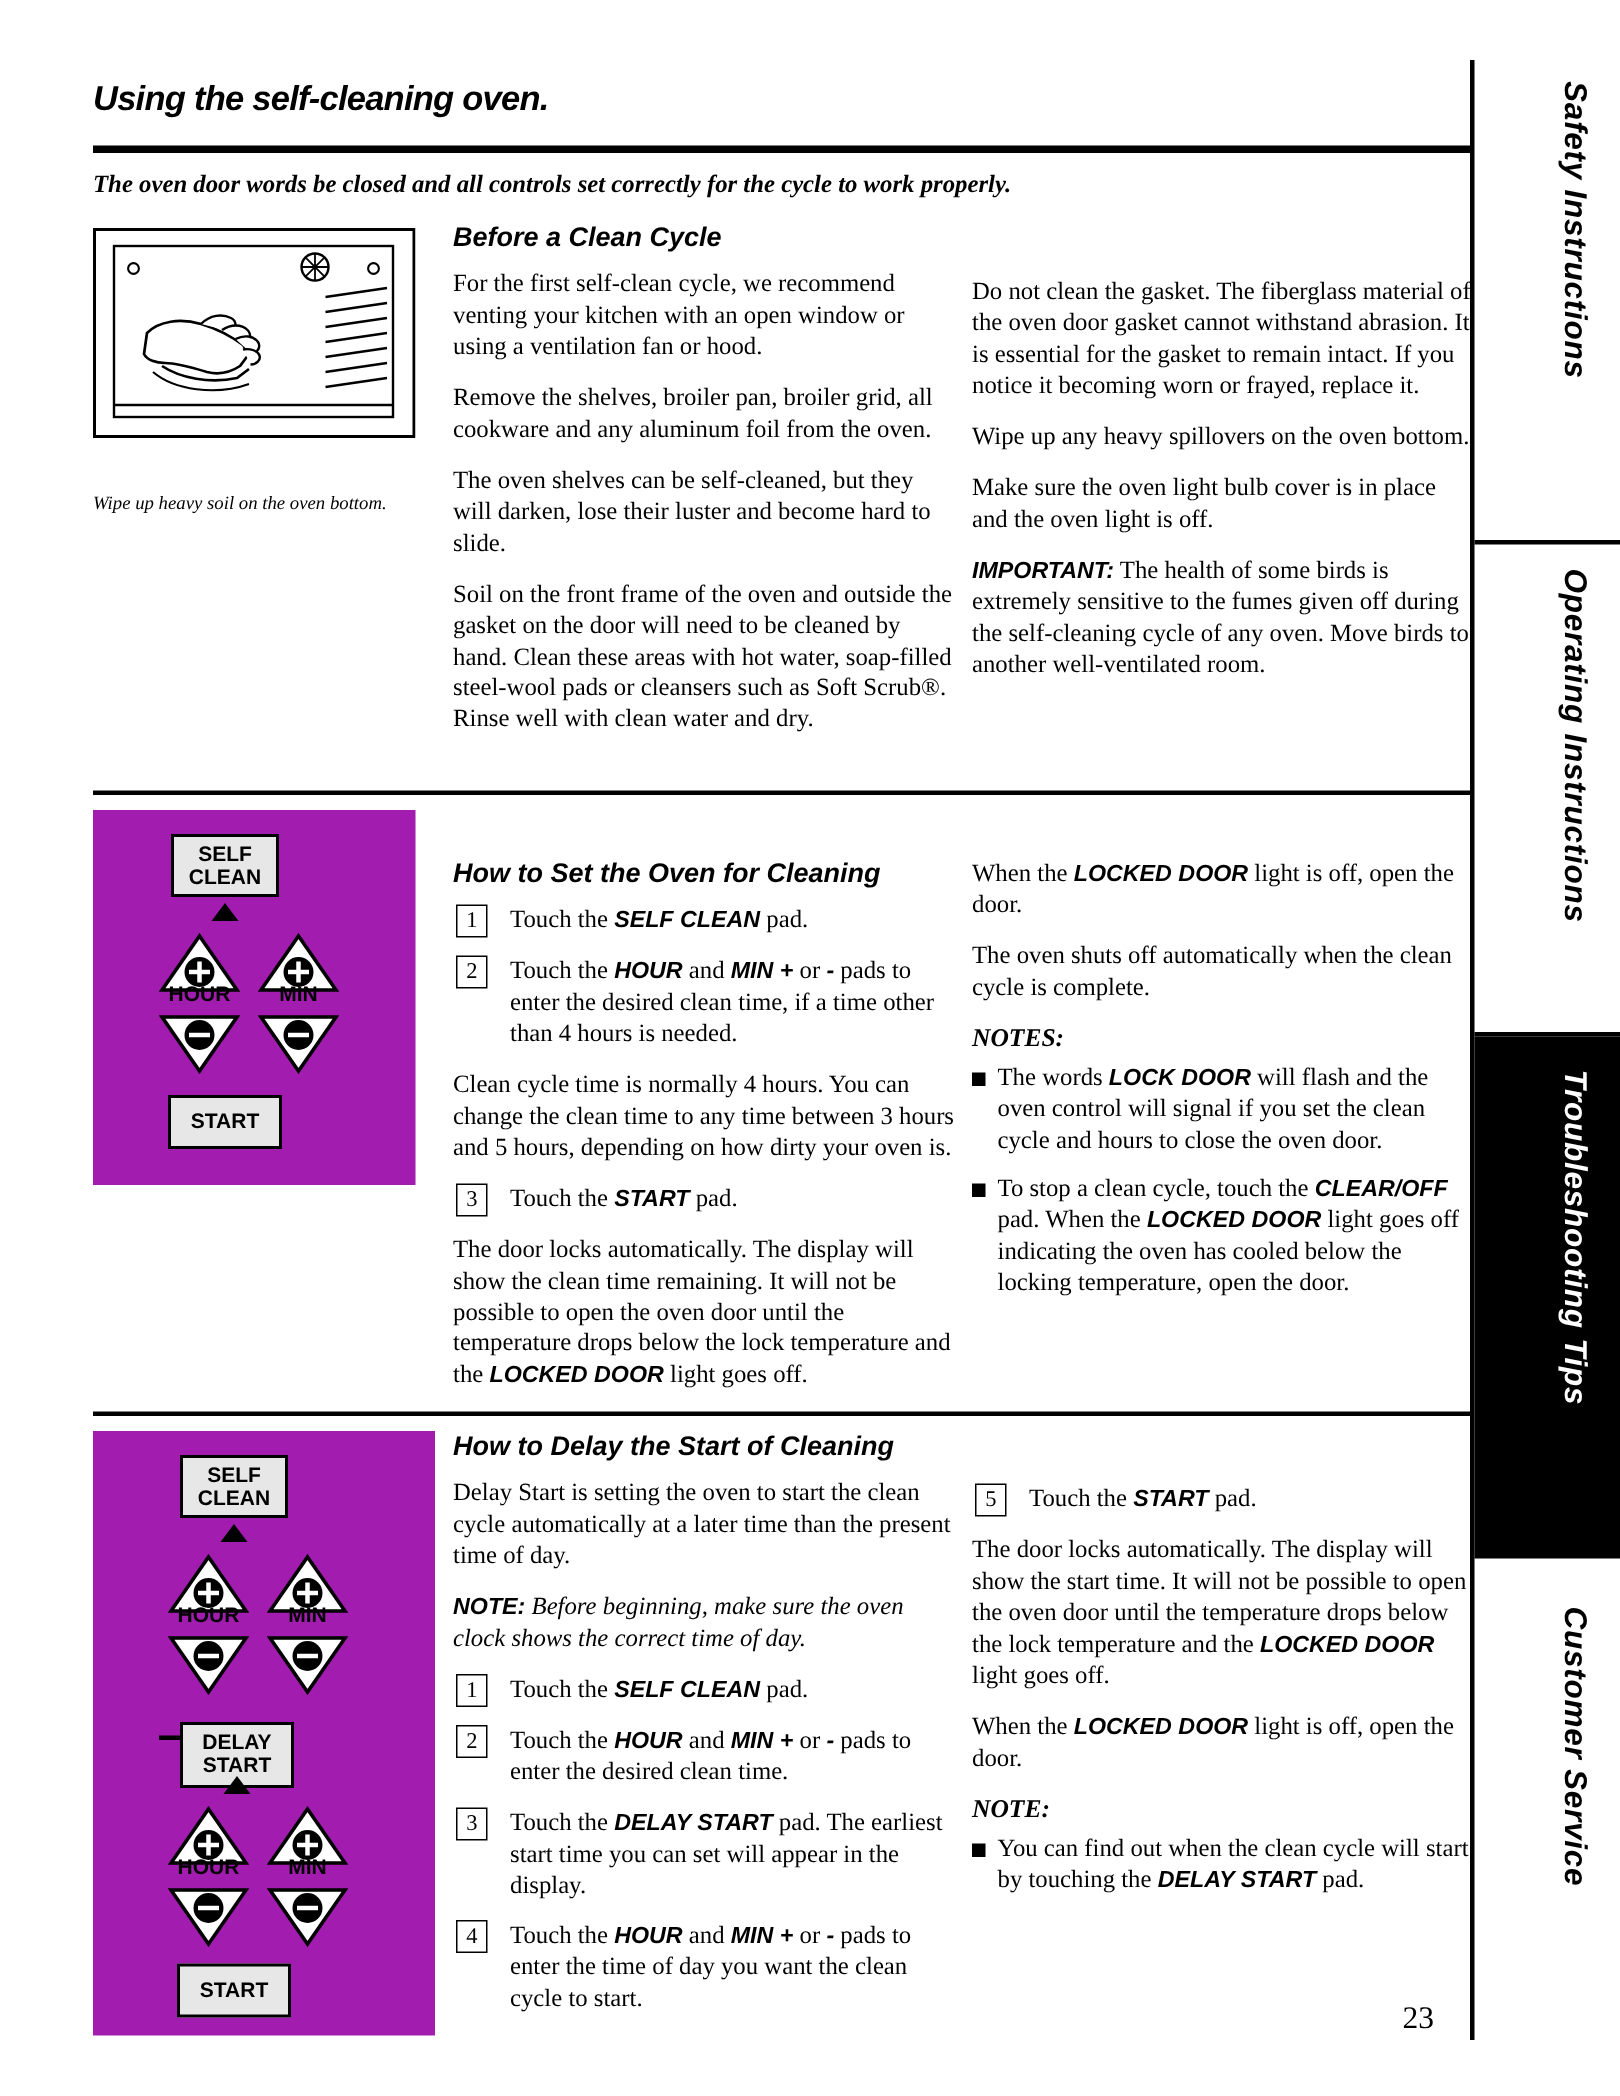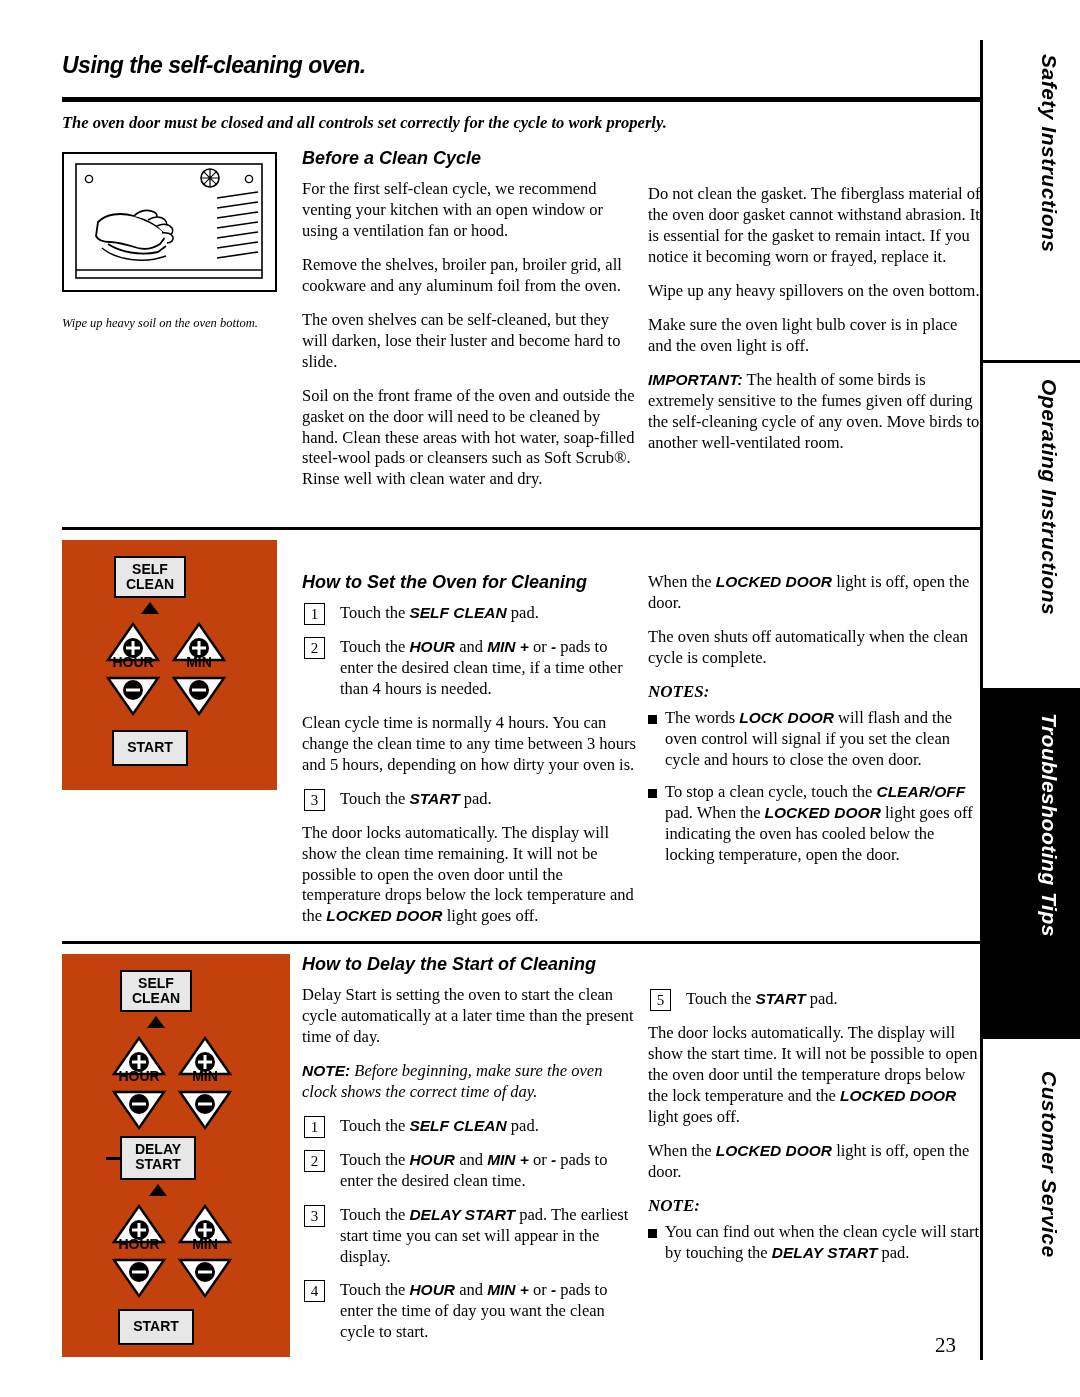--- a/index.html
+++ b/index.html
@@ -197,7 +197,7 @@
 
   <div class="title">Using the self-cleaning oven.</div>
   <div class="title-rule"></div>
-  <div class="intro">The oven door must be closed and all controls set correctly for the cycle to work properly.</div>
+  <div class="intro">The oven door words be closed and all controls set correctly for the cycle to work properly.</div>
 
   <div class="tabcol">
     <div class="tabline-v"></div>

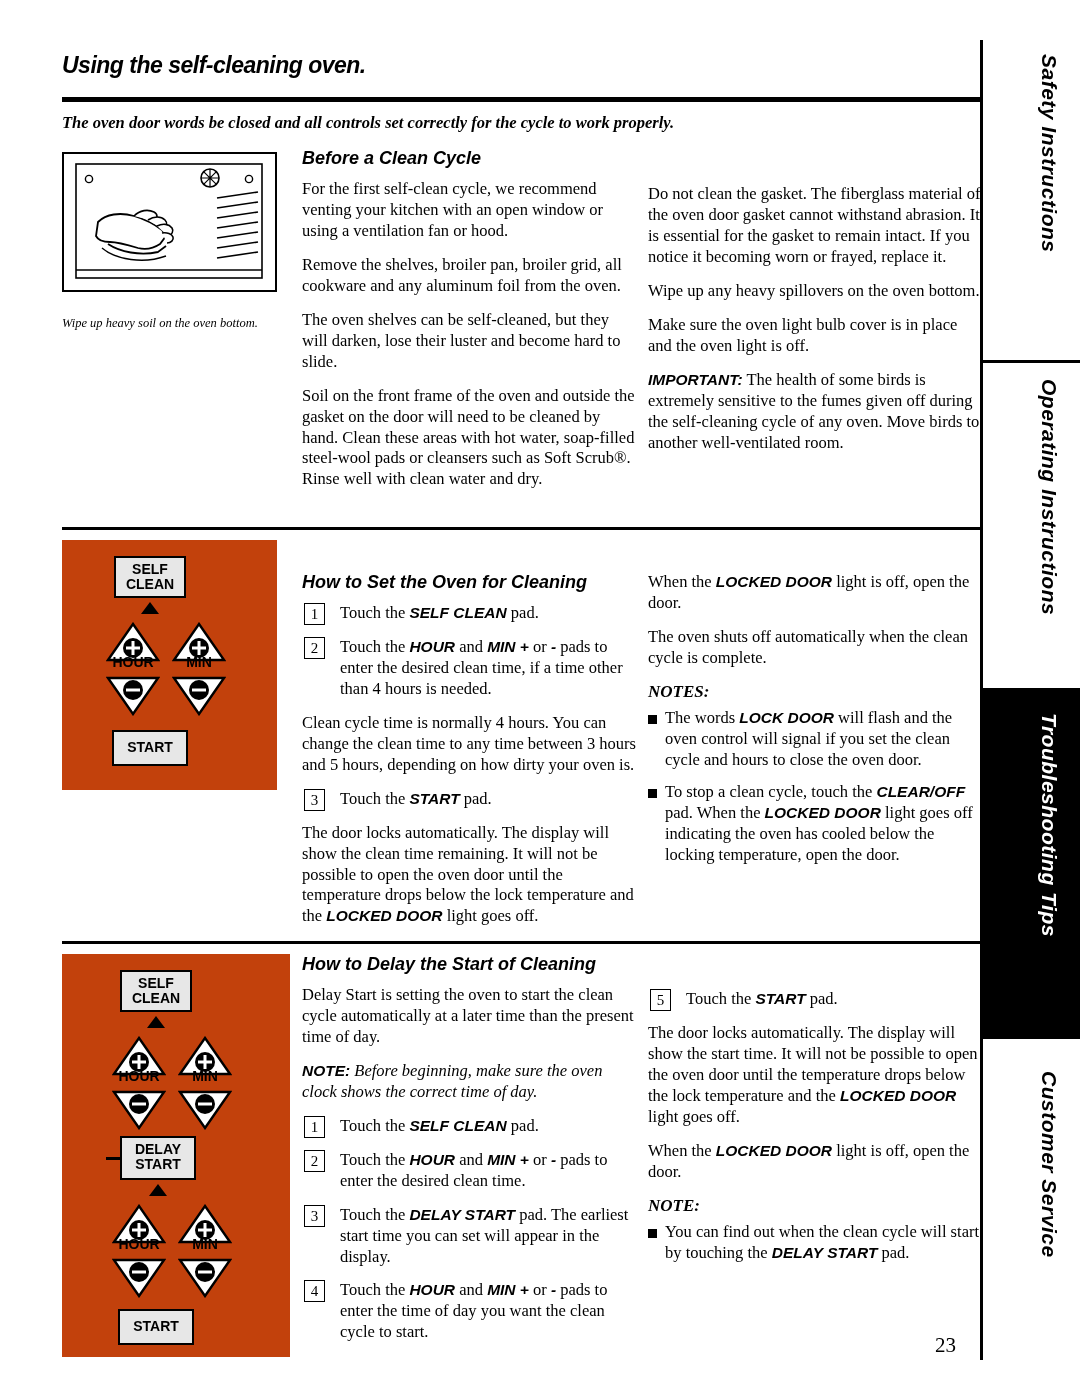--- a/index.html
+++ b/index.html
@@ -144,7 +144,7 @@
   }
   .caption {
     position:absolute;
-    left: 62px; top: 316px;
+    left: 62px; top: 328px;
     width: 205px;
     font-family:"Liberation Serif", serif;
     font-style: italic;

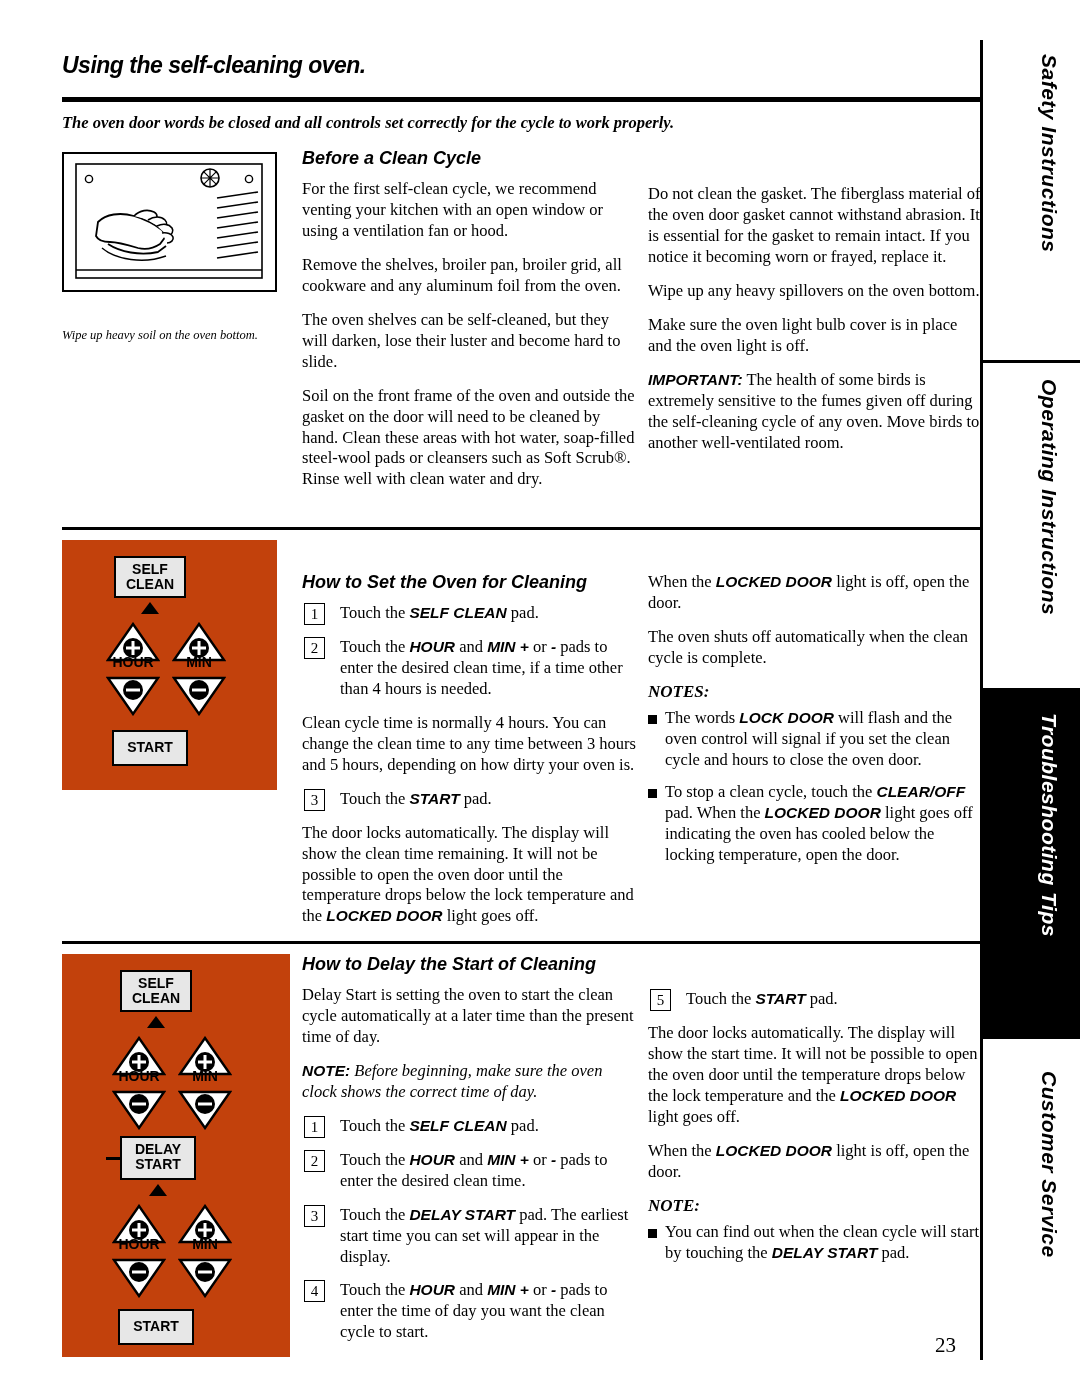--- a/index.html
+++ b/index.html
@@ -155,7 +155,7 @@
   
   .panel {
     position: absolute;
-    background: #c2410c;
+    background: #a21caf;
   }
   .keybox {
     position:absolute;

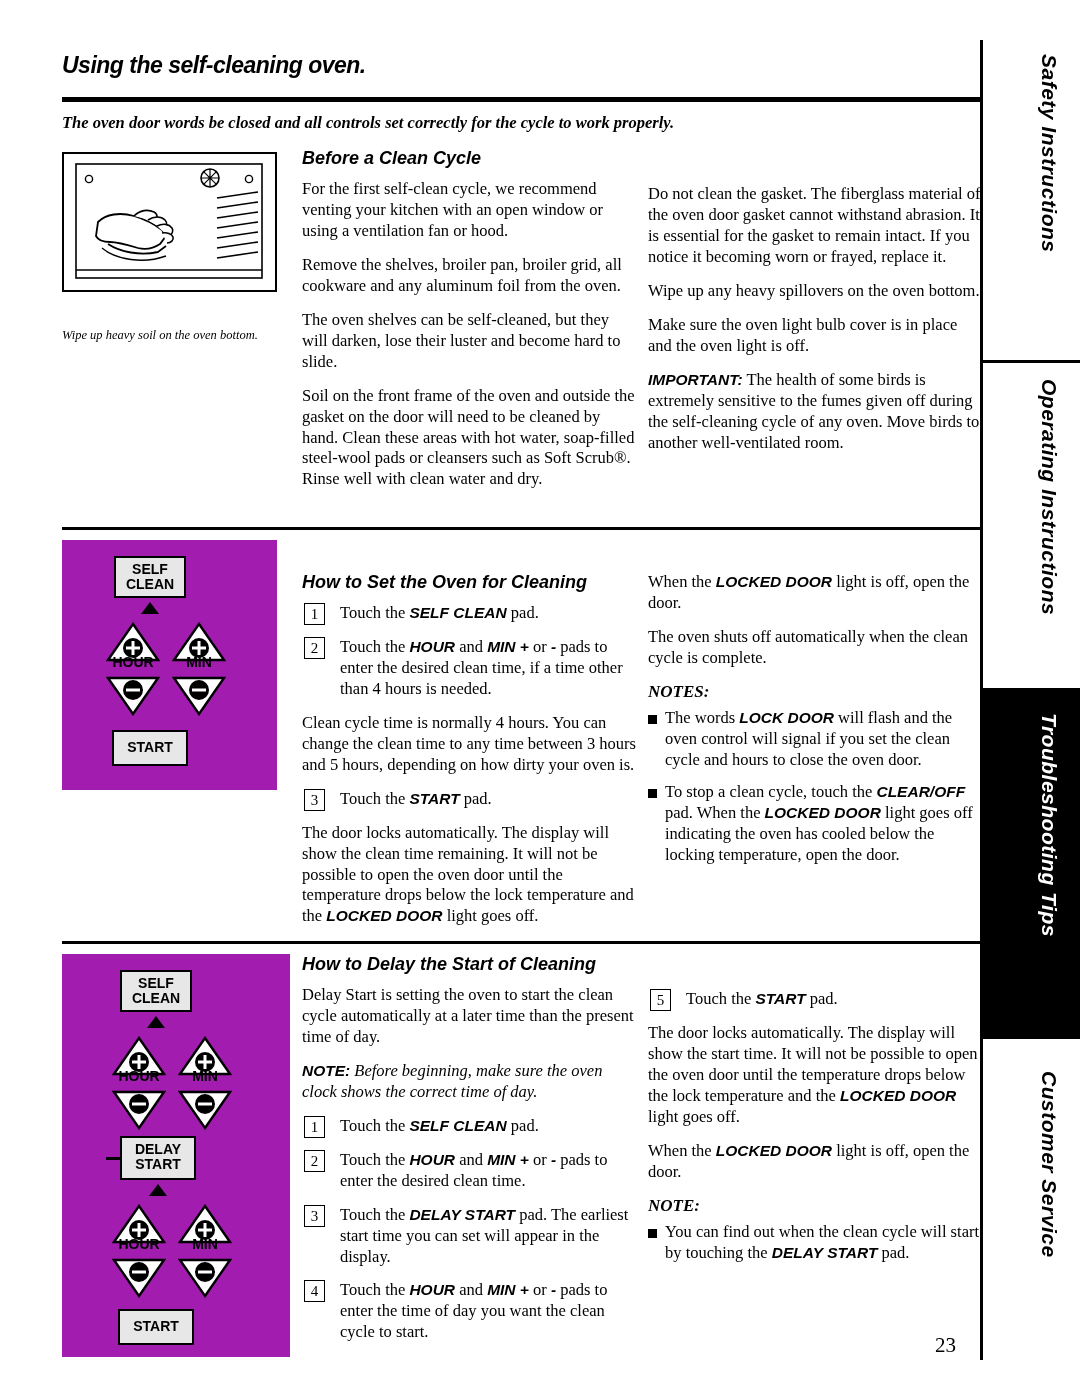--- a/index.html
+++ b/index.html
@@ -385,7 +385,7 @@
         </svg>
     </div>
 
-    <div class="keybox" style="left:58px; top:182px; width:76px; height:44px;">
+    <div class="keybox" style="left:58px; top:194px; width:76px; height:44px;">
       <span>DELAY</span><br>
       <span>START</span>
     </div>

